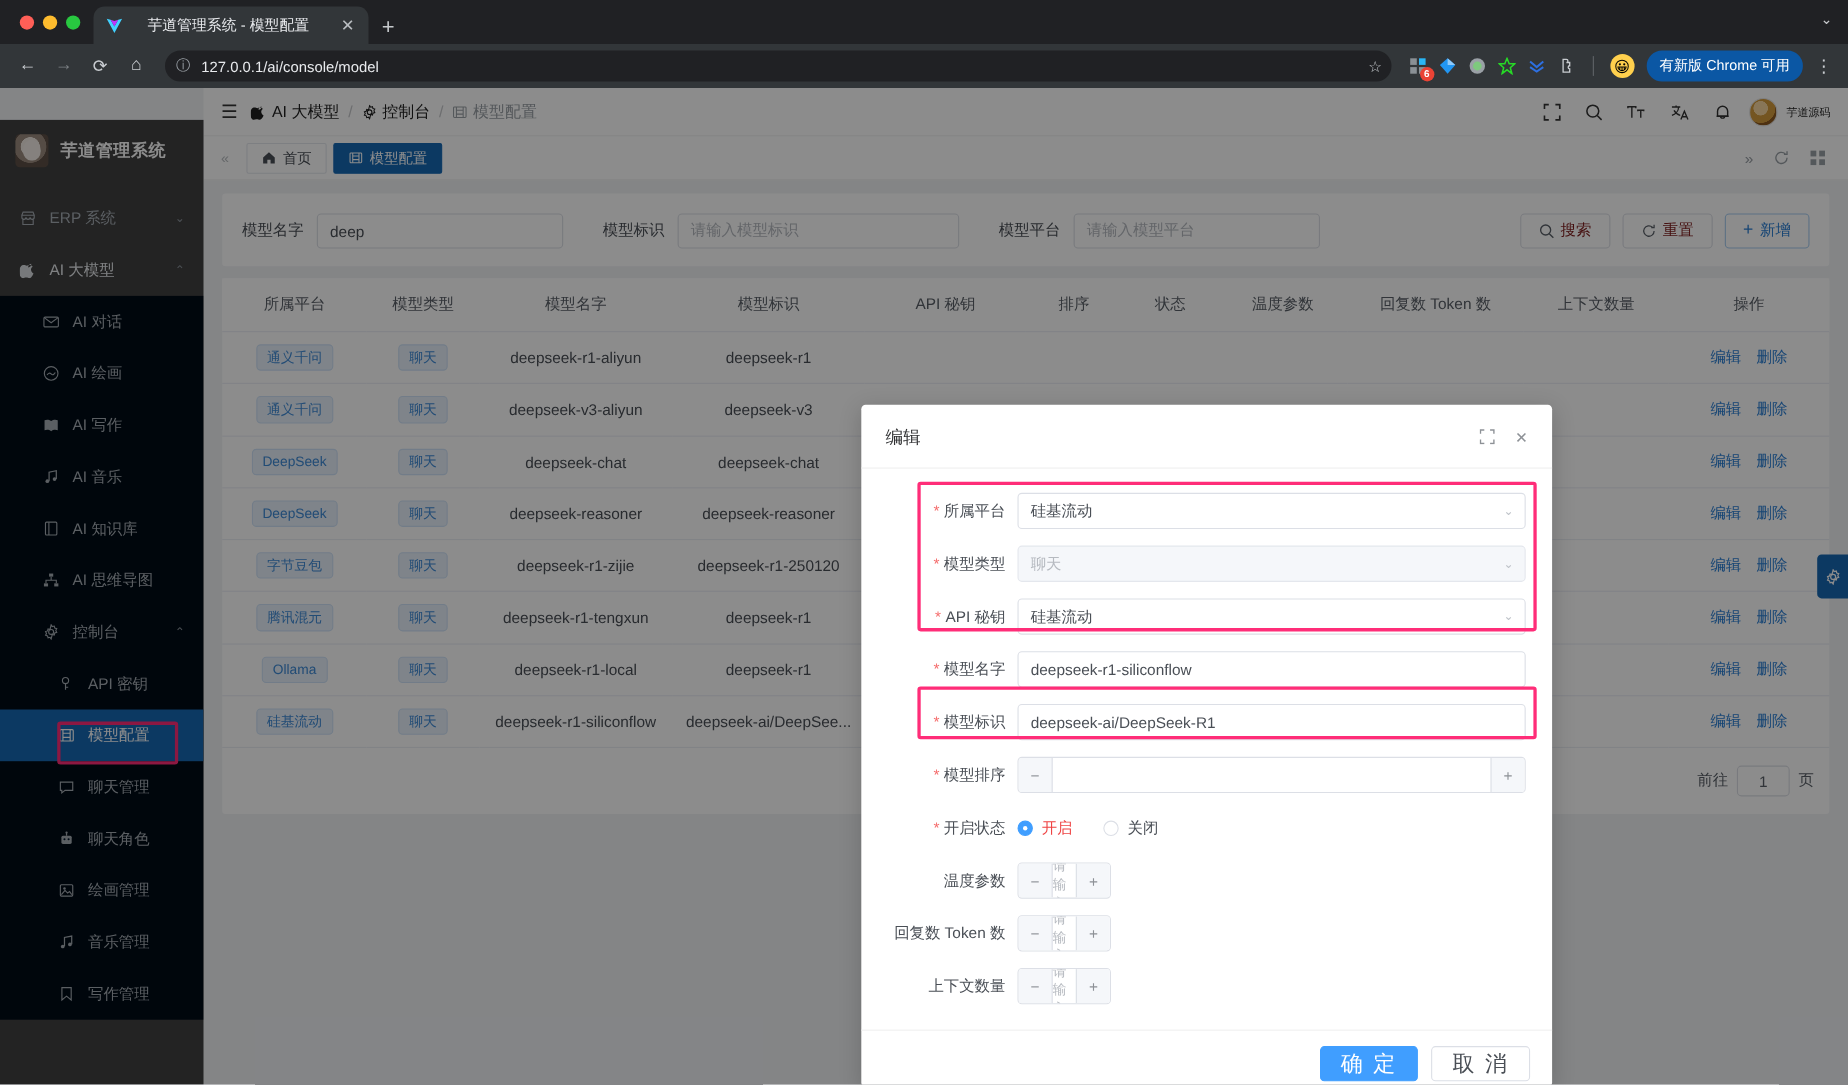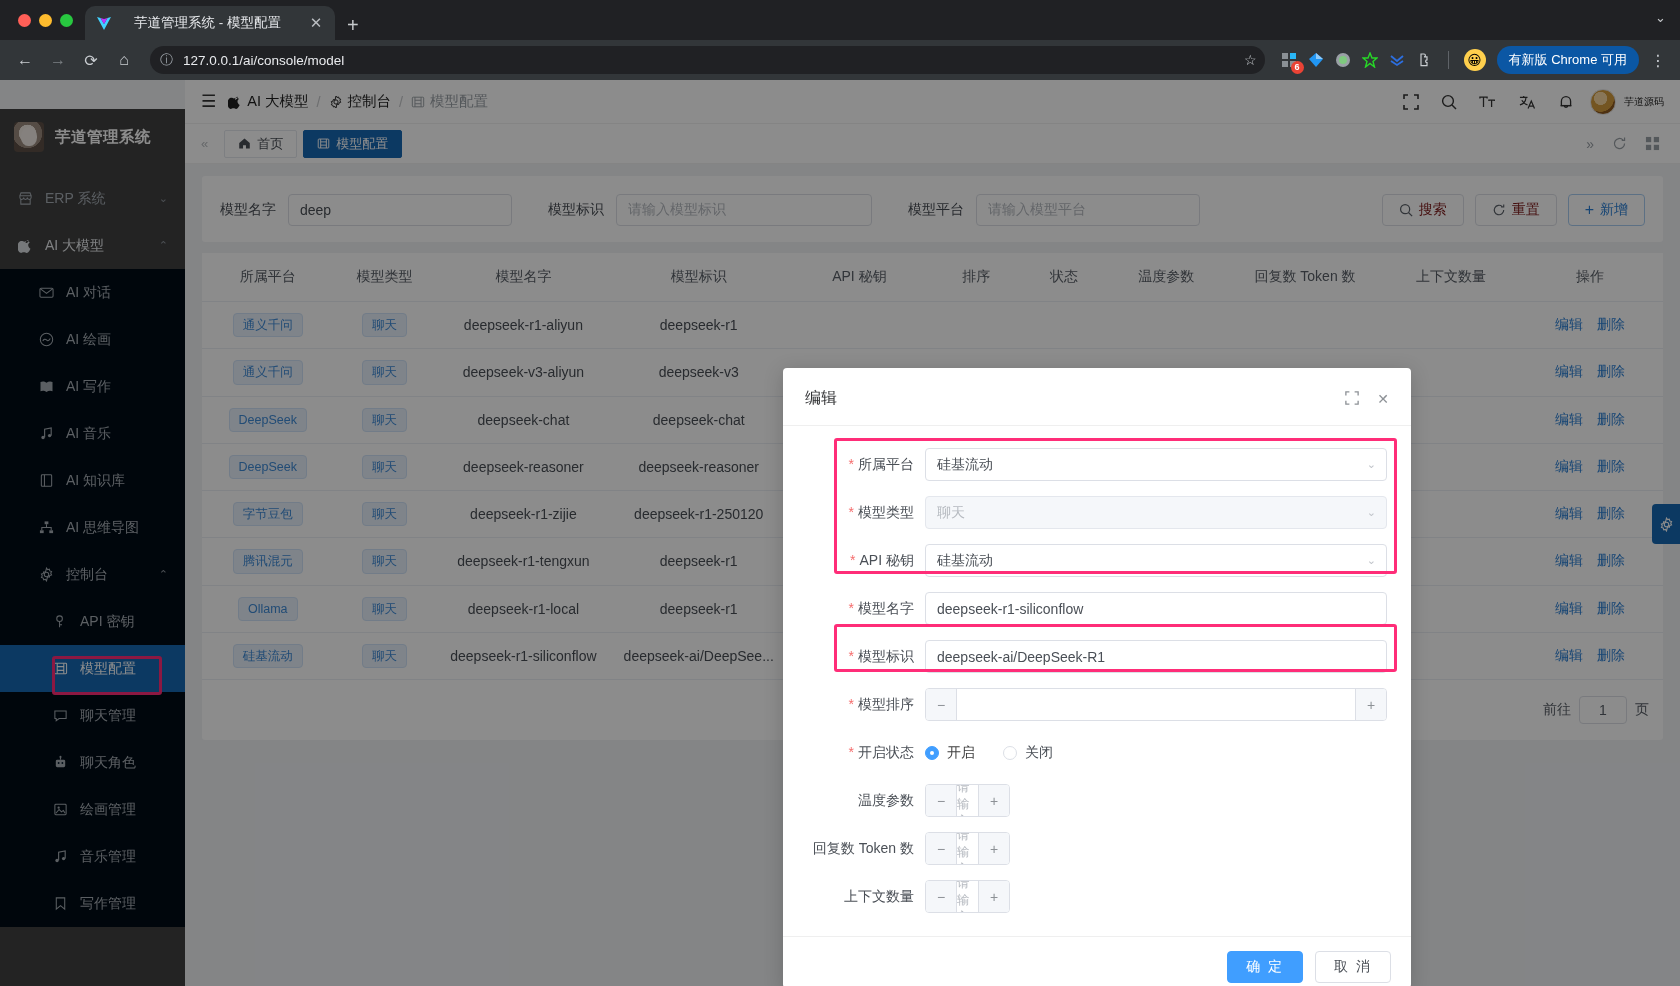--- a/index.html
+++ b/index.html
@@ -225,7 +225,7 @@
   .rdot { width: 14px; height: 14px; border-radius: 50%; border: 1px solid #dcdfe6; background: #fff; position: relative; }
   .radio.on .rdot { border-color: #409eff; background: #409eff; }
   .radio.on .rdot:after { content:""; position:absolute; left:4px; top:4px; width:4px; height:4px; border-radius:50%; background:#fff; }
-  .radio.on span { color: #404040; }
+  .radio.on span { color: #ef4444; }
   .modal-foot { border-top: 1px solid #efefef; padding: 14px 20px; display: flex; justify-content: flex-end; gap: 12px; }
   .mbtn {
     height: 32px; border-radius: 4px; padding: 0 18px; font-size: 14px; display: flex; align-items: center;

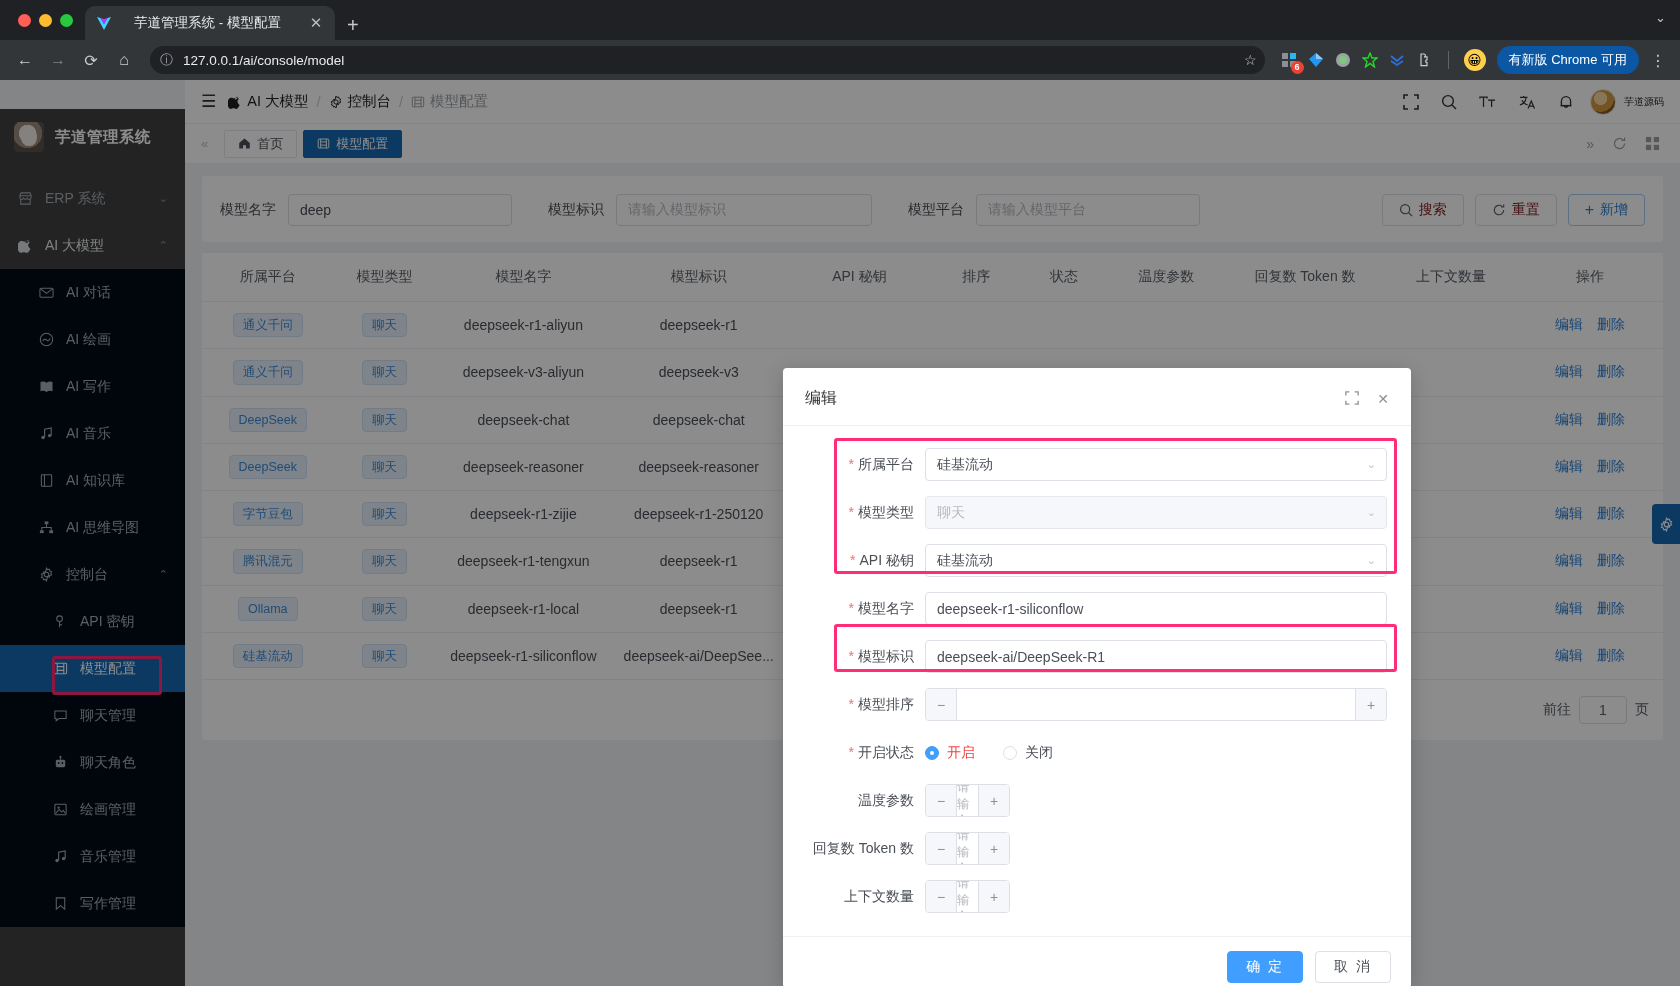--- a/index.html
+++ b/index.html
@@ -228,7 +228,7 @@
   .radio.on span { color: #ef4444; }
   .modal-foot { border-top: 1px solid #efefef; padding: 14px 20px; display: flex; justify-content: flex-end; gap: 12px; }
   .mbtn {
-    height: 32px; border-radius: 4px; padding: 0 18px; font-size: 14px; display: flex; align-items: center;
+    height: 32px; border-radius: 4px; padding: 0 18px; font-size: 20px; display: flex; align-items: center;
     cursor: pointer; border: 1px solid #dcdfe6; background: #fff; color: #4a4f56; letter-spacing: 2px;
   }
   .mbtn.primary { background: #409eff; border-color: #409eff; color: #fff; }

